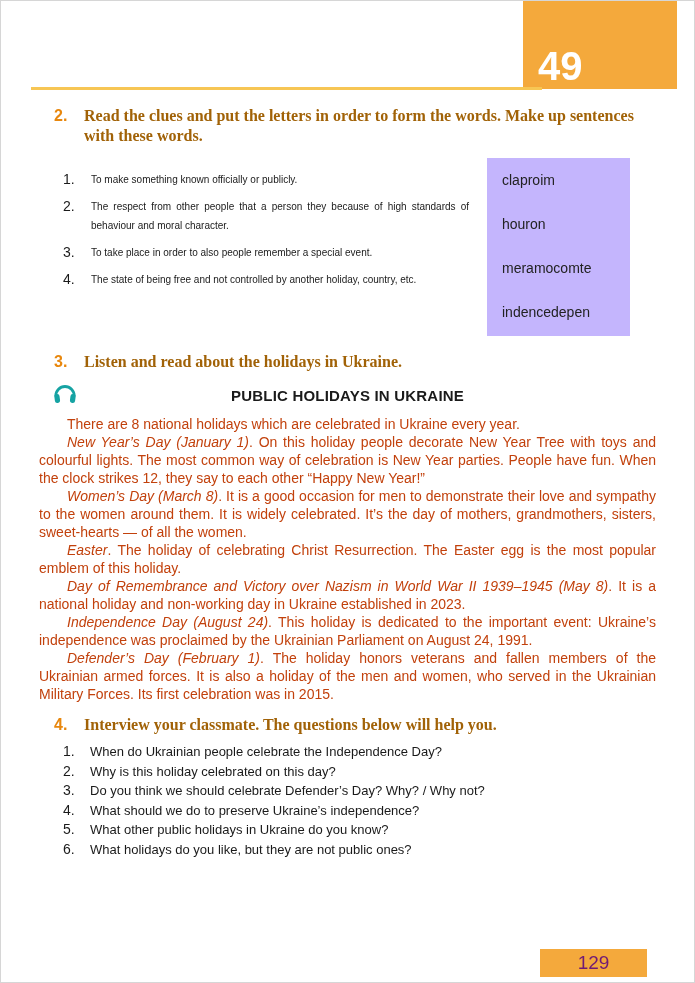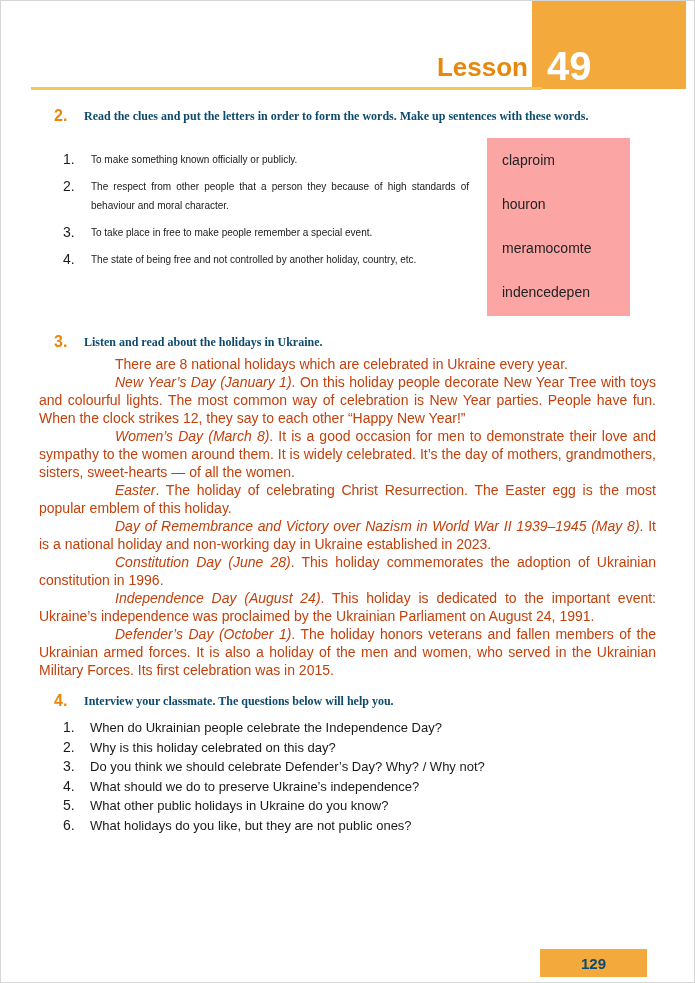--- a/index.html
+++ b/index.html
@@ -84,7 +84,6 @@
 
 <div class="page">
 
-  <div class="lesson-label">Lesson</div>
   <div class="lesson-badge">
     <span class="lesson-num">49</span>
   </div>

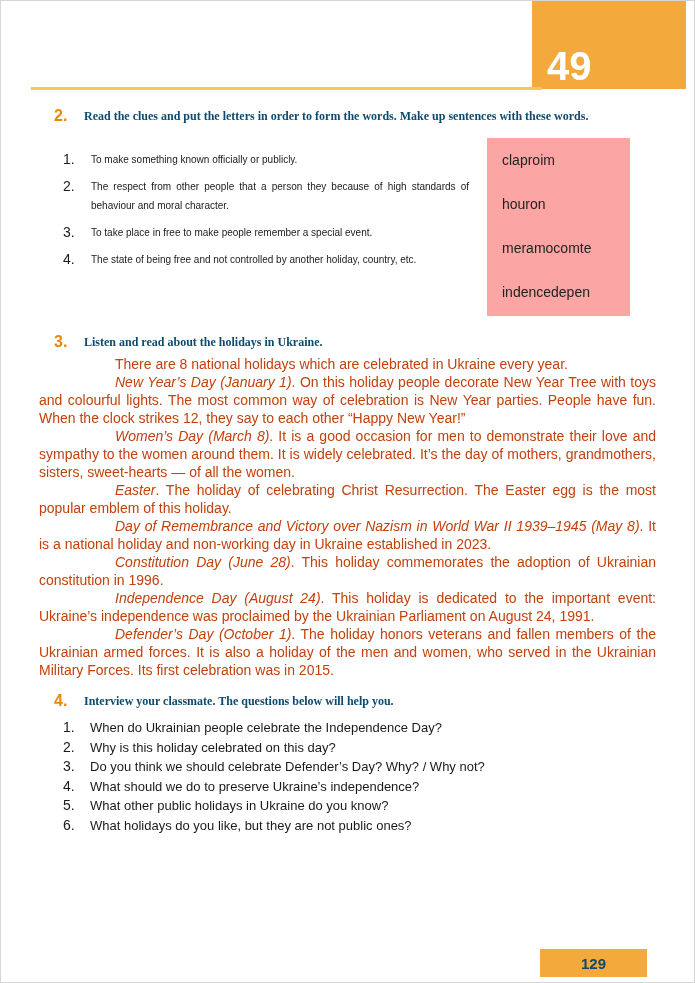--- a/index.html
+++ b/index.html
@@ -13,7 +13,7 @@
 
   
   .lesson-badge {
-    position:absolute; top:0; right:8px; width:154px; height:88px;
+    position:absolute; top:0; right:17px; width:154px; height:88px;
     background:#F4A93C; display:flex; align-items:flex-end;
     padding:0 0 2px 15px;
   }

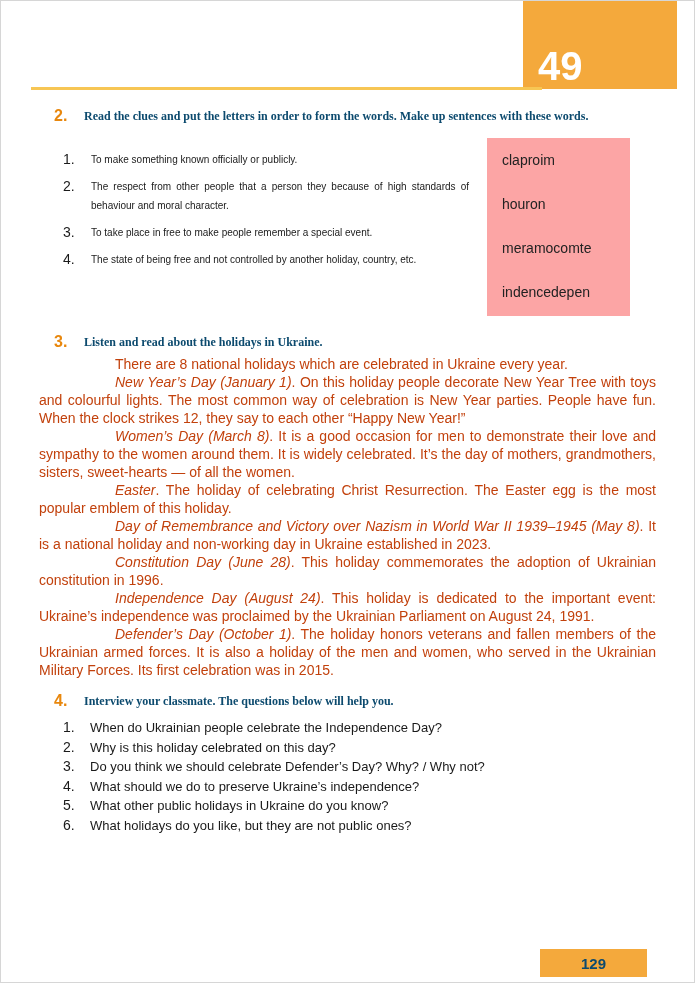--- a/index.html
+++ b/index.html
@@ -37,7 +37,7 @@
   }
   .ex-instr {
     flex:1; font-family:"Liberation Serif", serif; font-weight:bold;
-    font-size:12px; line-height:20px; color:#0c4a6e;
+    font-size:16px; line-height:20px; color:#a16207;
   }
 
   

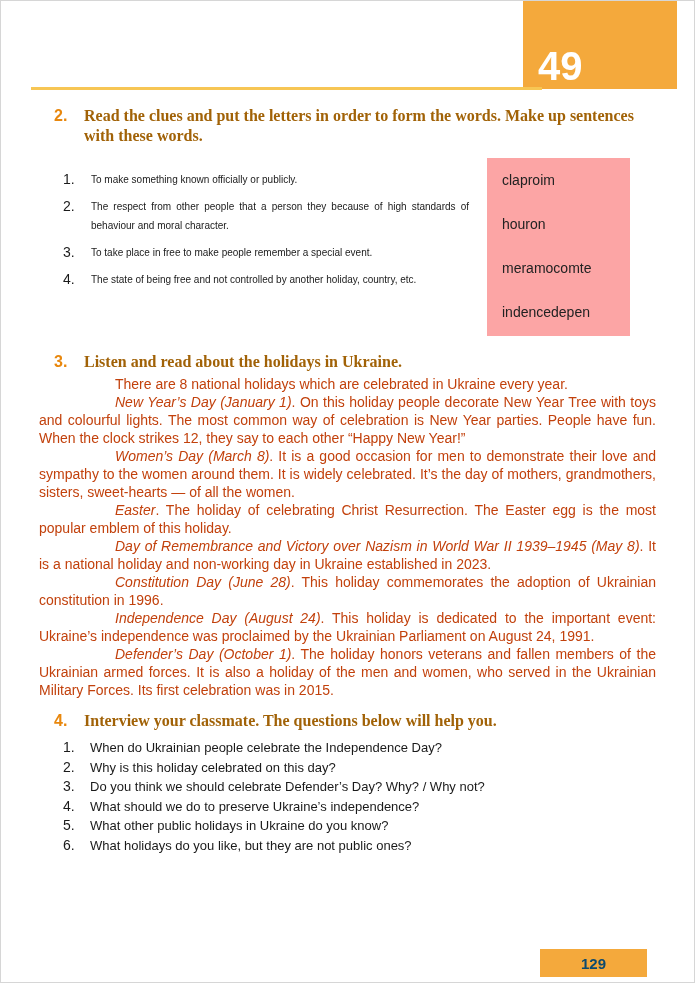--- a/index.html
+++ b/index.html
@@ -48,7 +48,7 @@
   .li-text { flex:1; font-size:10px; line-height:19px; text-align:justify; }
   .wordbox {
     flex:0 0 143px; margin-right:26px; height:178px;
-    background:#fca5a5; padding:14px 8px 16px 15px;
+    background:#c4b5fd; padding:14px 8px 16px 15px;
     display:flex; flex-direction:column; justify-content:space-between;
   }
   .word { font-size:14px; color:#222; }

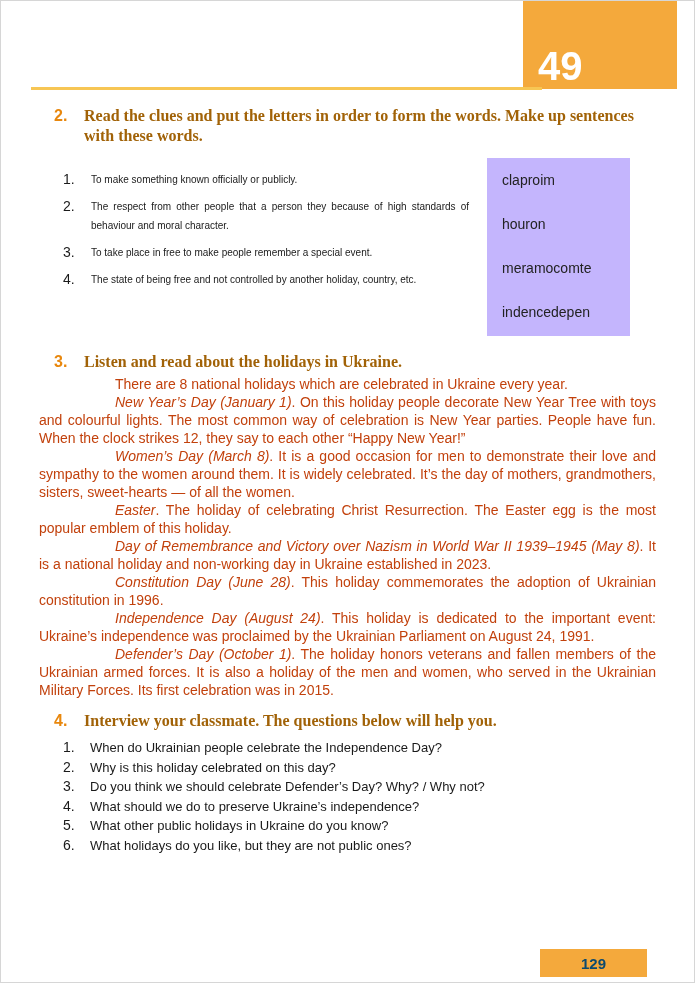--- a/index.html
+++ b/index.html
@@ -108,7 +108,7 @@
           </div>
           <div class="clue">
             <span class="li-num">3.</span>
-            <span class="li-text">To take place in free to make people remember a special event.</span>
+            <span class="li-text">To take place in order to also people remember a special event.</span>
           </div>
           <div class="clue">
             <span class="li-num">4.</span>

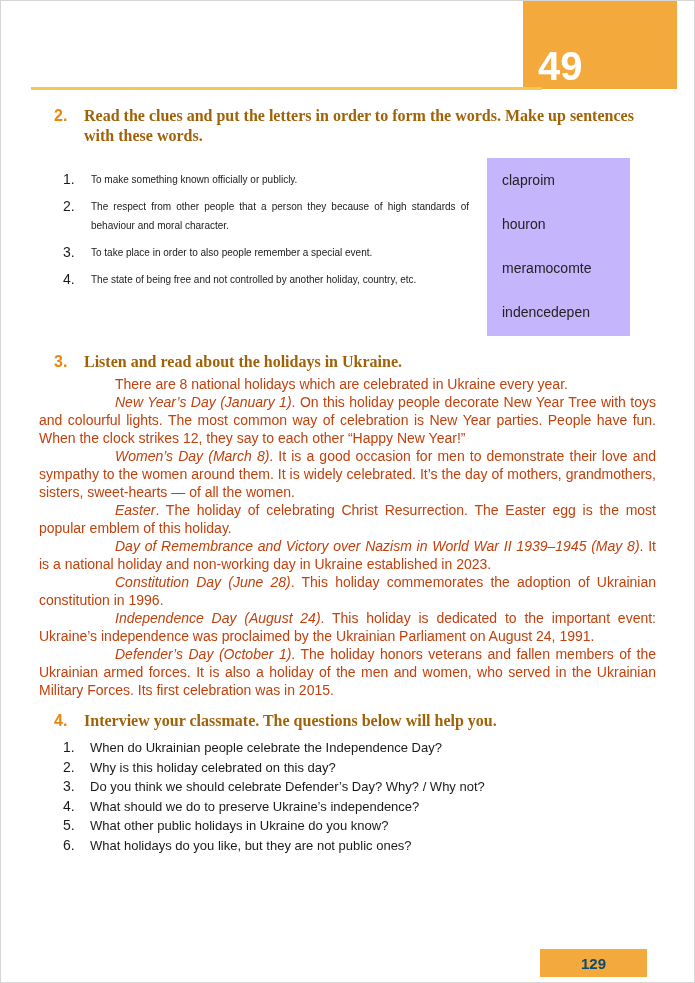--- a/index.html
+++ b/index.html
@@ -129,6 +129,16 @@
         <span class="ex-num">3.</span>
         <span class="ex-instr">Listen and read about the holidays in Ukraine.</span>
       </div>
+      <div class="reading-head">
+        <span class="headphones">
+          <svg viewBox="0 0 24 24" width="26" height="26" aria-hidden="true">
+            <path d="M3.5 14.5a8.5 8.5 0 0 1 17 0" fill="none" stroke="#16A3A3" stroke-width="2.6" stroke-linecap="round"></path>
+            <rect x="2.4" y="13" width="4.8" height="8.2" rx="2.2" fill="#16A3A3" transform="rotate(-8 4.8 17)"></rect>
+            <rect x="16.8" y="13" width="4.8" height="8.2" rx="2.2" fill="#16A3A3" transform="rotate(8 19.2 17)"></rect>
+          </svg>
+        </span>
+        <div class="reading-title">PUBLIC HOLIDAYS IN UKRAINE</div>
+      </div>
       <div class="reading">
         <p class="para"><span class="lead"></span><span>There are 8 national holidays which are celebrated in Ukraine every year.</span></p>
         <p class="para"><span class="lead">New Year’s Day (January 1)</span><span>. On this holiday people decorate New Year Tree with toys and colourful lights. The most common way of celebration is New Year parties. People have fun. When the clock strikes 12, they say to each other “Happy New Year!”</span></p>

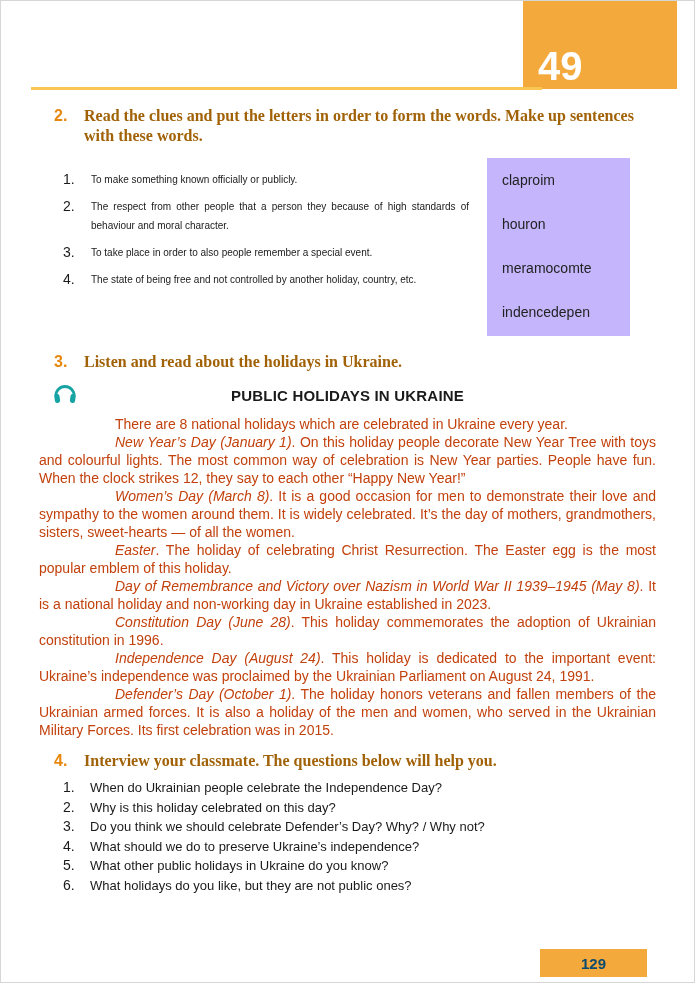--- a/index.html
+++ b/index.html
@@ -63,7 +63,7 @@
     font-size:14px; line-height:18px; text-align:justify; text-indent:28px;
     color:#c2410c;
   }
-  .lead { font-style:italic;margin-left:48px; }
+  .lead { font-style:italic; }
 
   
   .sec4 { margin-top:12px; }

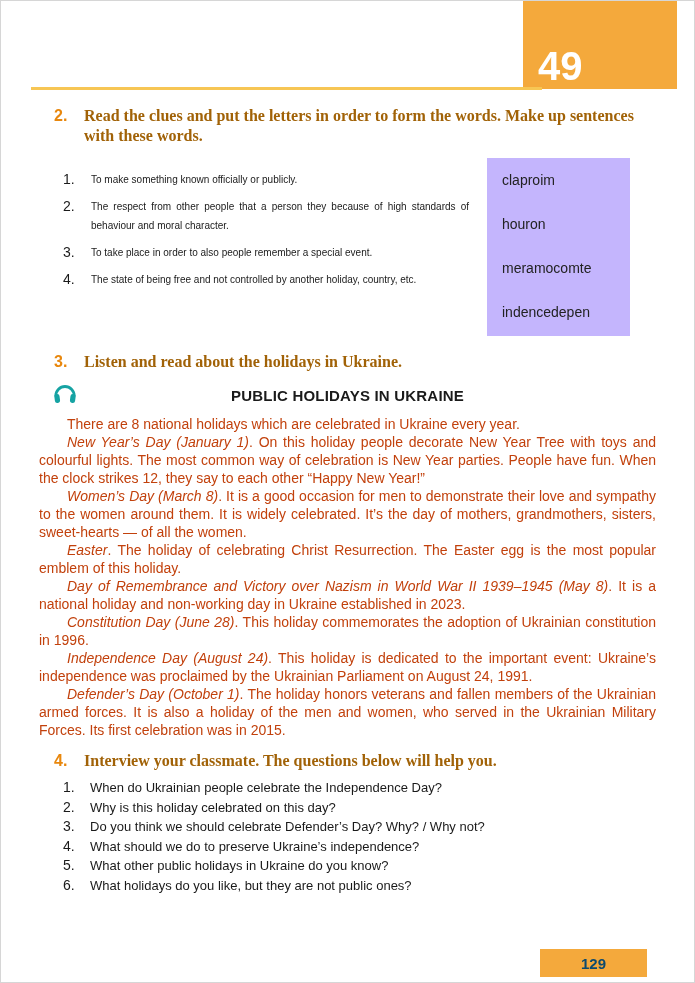--- a/index.html
+++ b/index.html
@@ -145,7 +145,6 @@
         <p class="para"><span class="lead">Women’s Day (March 8)</span><span>. It is a good occasion for men to demonstrate their love and sympathy to the women around them. It is widely celebrated. It’s the day of mothers, grandmothers, sisters, sweet-hearts — of all the women.</span></p>
         <p class="para"><span class="lead">Easter</span><span>. The holiday of celebrating Christ Resurrection. The Easter egg is the most popular emblem of this holiday.</span></p>
         <p class="para"><span class="lead">Day of Remembrance and Victory over Nazism in World War II 1939–1945 (May 8)</span><span>. It is a national holiday and non-working day in Ukraine established in 2023.</span></p>
-        <p class="para"><span class="lead">Constitution Day (June 28)</span><span>. This holiday commemorates the adoption of Ukrainian constitution in 1996.</span></p>
         <p class="para"><span class="lead">Independence Day (August 24)</span><span>. This holiday is dedicated to the important event: Ukraine’s independence was proclaimed by the Ukrainian Parliament on August 24, 1991.</span></p>
         <p class="para"><span class="lead">Defender’s Day (October 1)</span><span>. The holiday honors veterans and fallen members of the Ukrainian armed forces. It is also a holiday of the men and women, who served in the Ukrainian Military Forces. Its first celebration was in 2015.</span></p>
       </div>

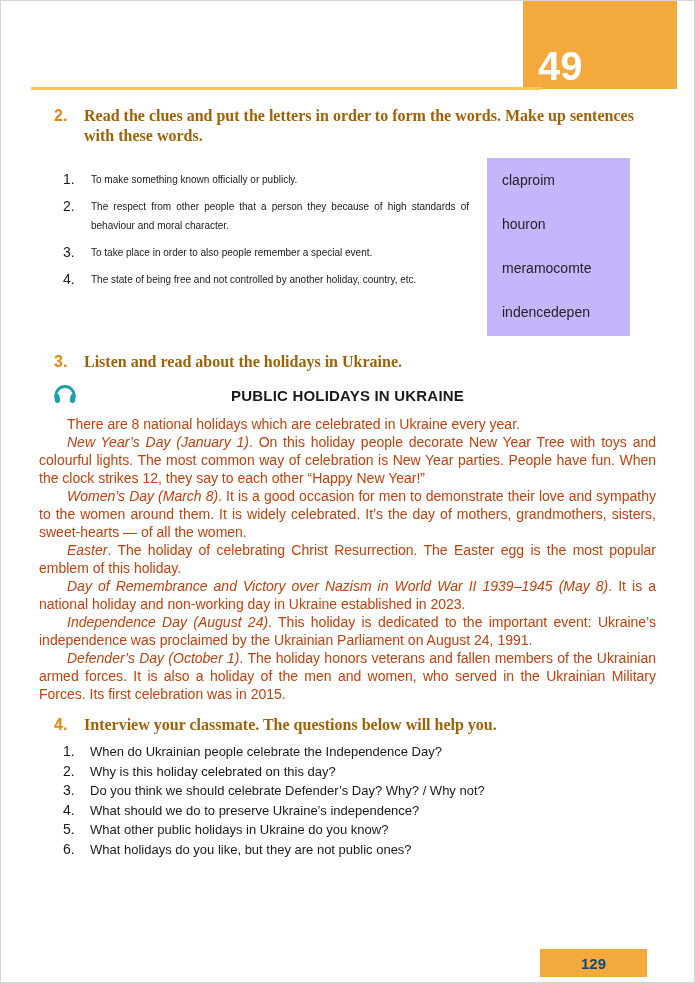--- a/index.html
+++ b/index.html
@@ -146,7 +146,7 @@
         <p class="para"><span class="lead">Easter</span><span>. The holiday of celebrating Christ Resurrection. The Easter egg is the most popular emblem of this holiday.</span></p>
         <p class="para"><span class="lead">Day of Remembrance and Victory over Nazism in World War II 1939–1945 (May 8)</span><span>. It is a national holiday and non-working day in Ukraine established in 2023.</span></p>
         <p class="para"><span class="lead">Independence Day (August 24)</span><span>. This holiday is dedicated to the important event: Ukraine’s independence was proclaimed by the Ukrainian Parliament on August 24, 1991.</span></p>
-        <p class="para"><span class="lead">Defender’s Day (October 1)</span><span>. The holiday honors veterans and fallen members of the Ukrainian armed forces. It is also a holiday of the men and women, who served in the Ukrainian Military Forces. Its first celebration was in 2015.</span></p>
+        <p class="para"><span class="lead">Defender’s Day (February 1)</span><span>. The holiday honors veterans and fallen members of the Ukrainian armed forces. It is also a holiday of the men and women, who served in the Ukrainian Military Forces. Its first celebration was in 2015.</span></p>
       </div>
     </section>
 

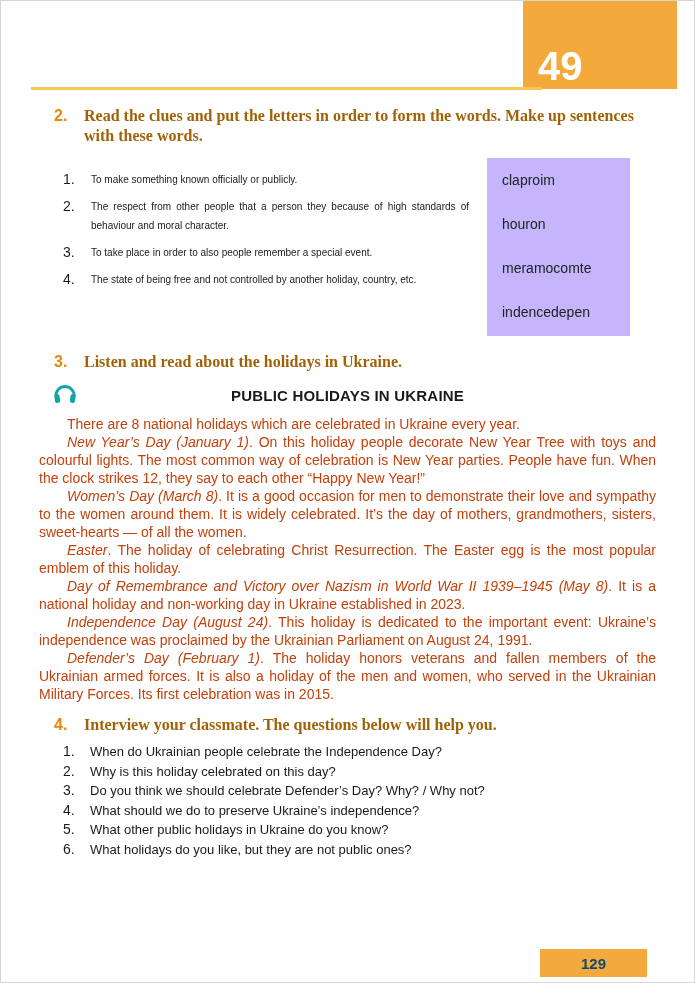--- a/index.html
+++ b/index.html
@@ -77,7 +77,7 @@
     position:absolute; right:47px; bottom:5px; width:107px; height:28px;
     background:#F4A93C; display:flex; align-items:center; justify-content:center;
   }
-  .page-num { font-weight:bold; font-size:15px; color:#0c4a6e; }
+  .page-num { font-weight:normal; font-size:19px; color:#701a75; }
 </style>
 </head>
 <body>

